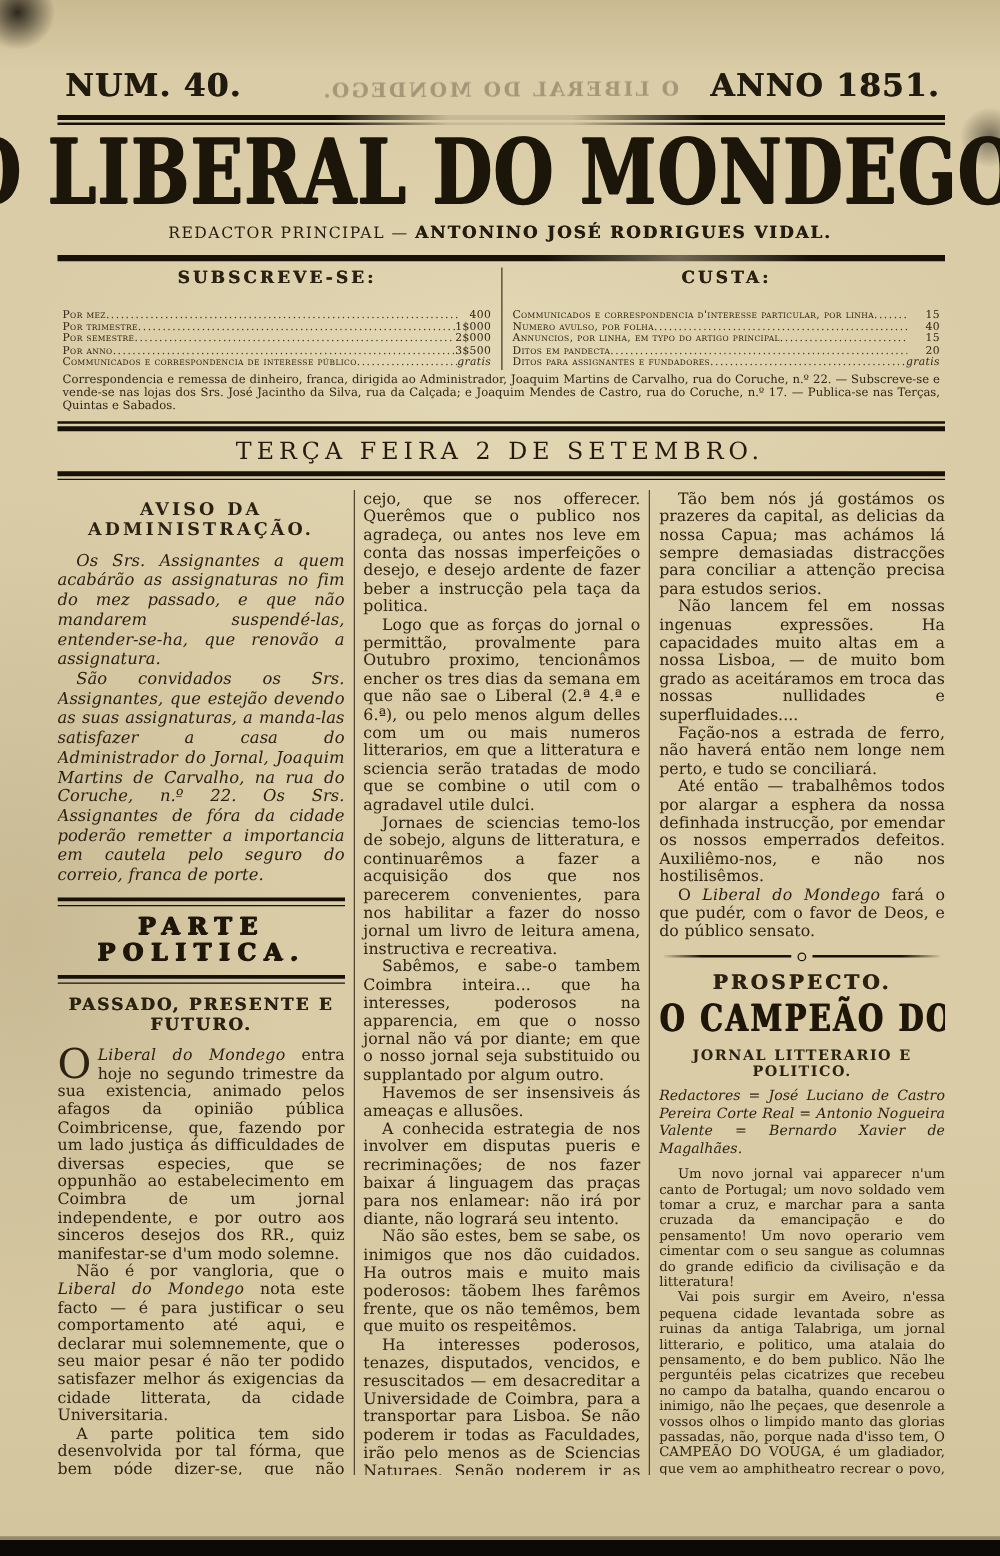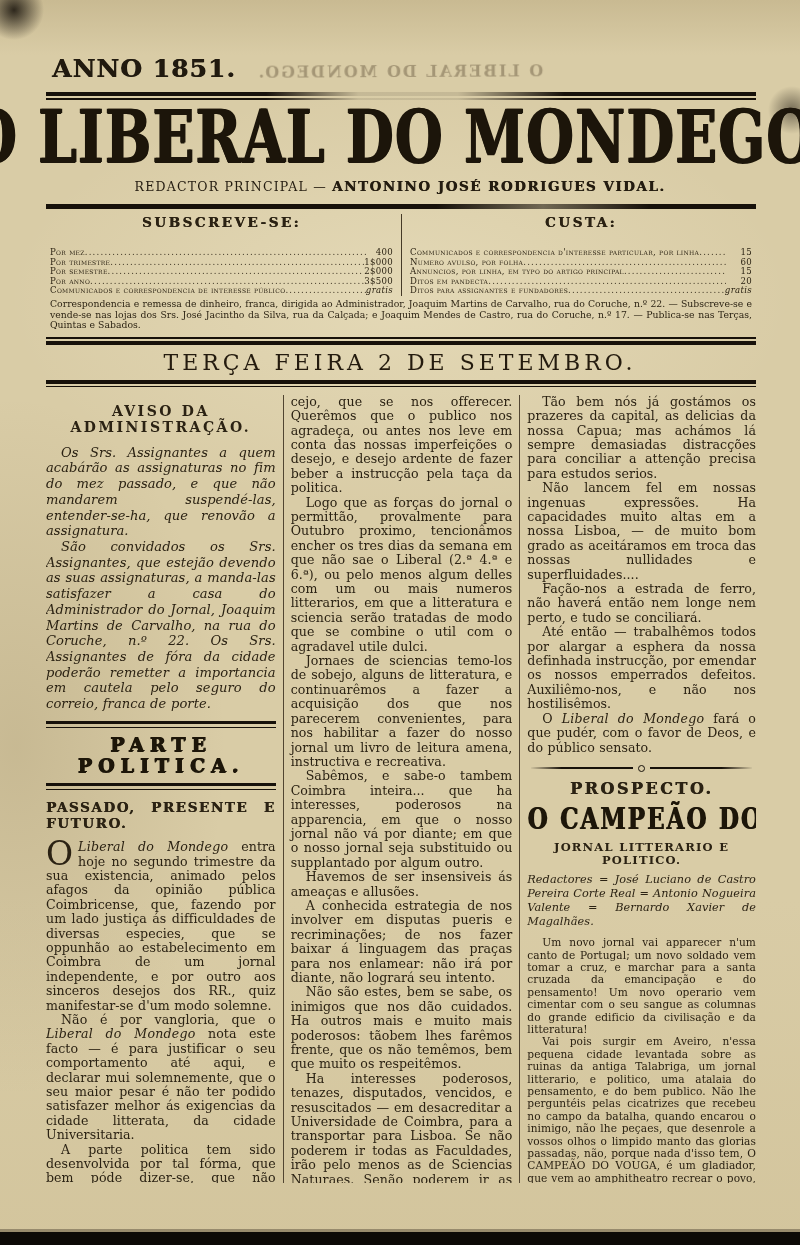--- a/index.html
+++ b/index.html
@@ -94,6 +94,7 @@
 
   <div class="bleed-title">O LIBERAL DO MONDEGO.</div>
   <div class="top-row">
+    <span class="top-num">NUM. 40.</span>
     <span class="top-num">ANNO 1851.</span>
   </div>
   <div class="rule-fade"></div>

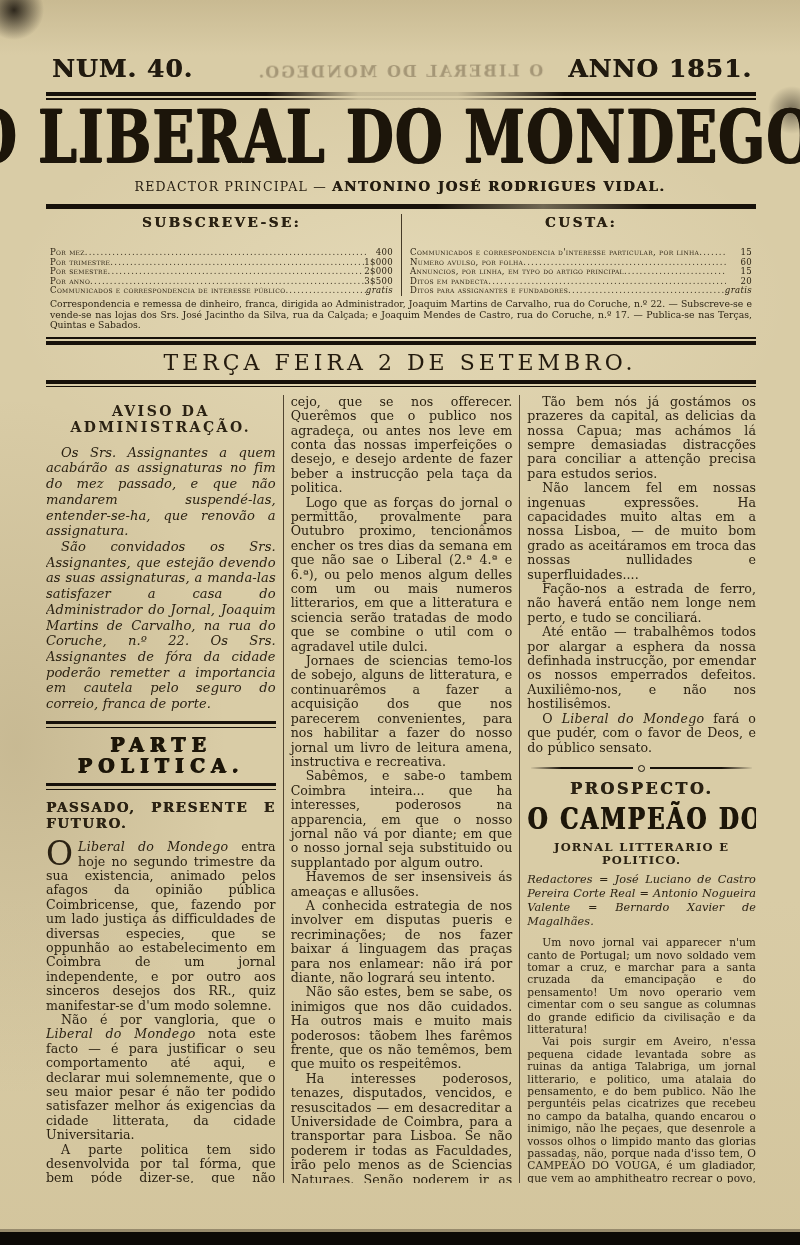--- a/index.html
+++ b/index.html
@@ -147,7 +147,7 @@
         <div class="trow">
           <span>Numero avulso, por folha</span>
             <span class="dots"></span>
-            <span class="val">60</span>
+            <span class="val">40</span>
         </div>
         <div class="trow">
           <span>Annuncios, por linha, em typo do artigo principal</span>

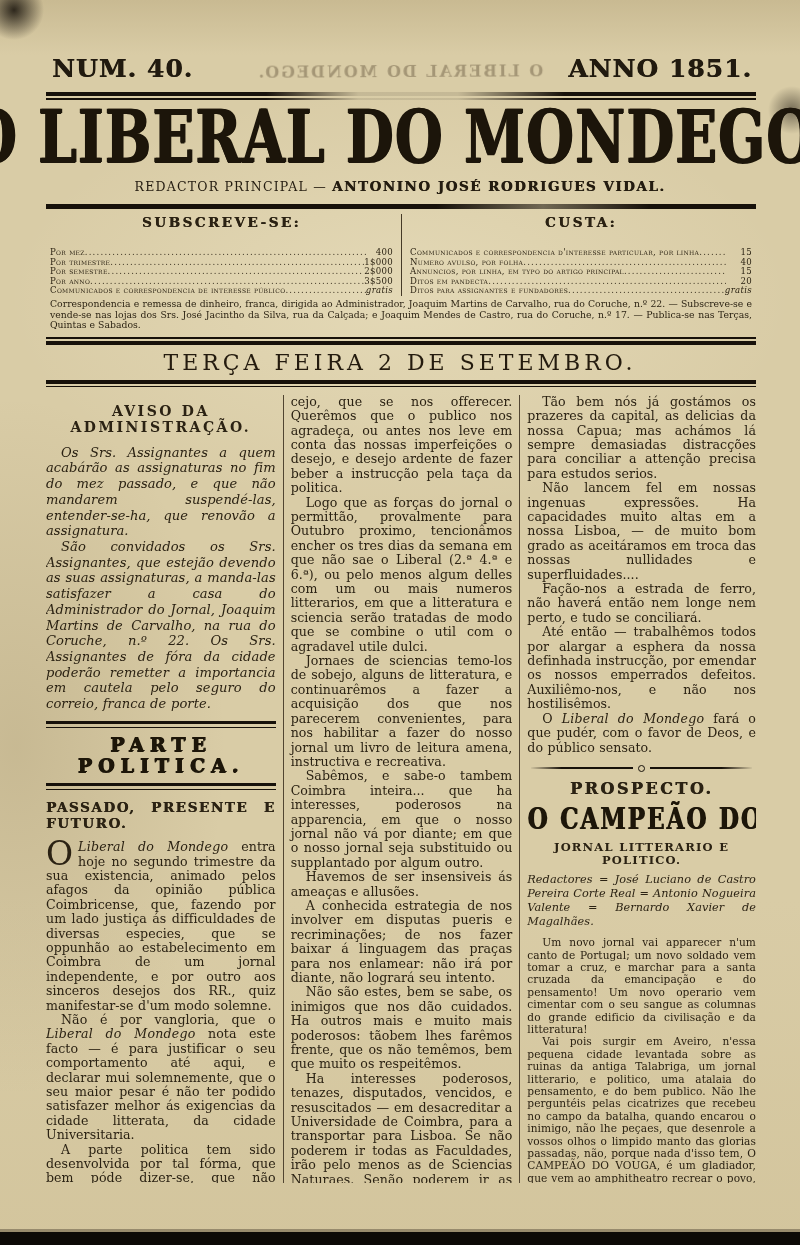--- a/index.html
+++ b/index.html
@@ -53,7 +53,7 @@
 
   
   .rule-date-top{margin:6px 44px 0 46px;height:6px;border-top:2px solid #17110a;border-bottom:4px solid #17110a;box-sizing:content-box;height:2px;}
-  .dateline{margin-top:5px;text-align:center;font-size:22px;letter-spacing:4px;color:#241b0e;}
+  .dateline{margin-top:5px;text-align:center;font-size:19px;letter-spacing:4px;color:#241b0e;}
   .rule-date-bot{margin:5px 44px 0 46px;height:2px;border-top:4px solid #17110a;border-bottom:1px solid #17110a;}
 
   

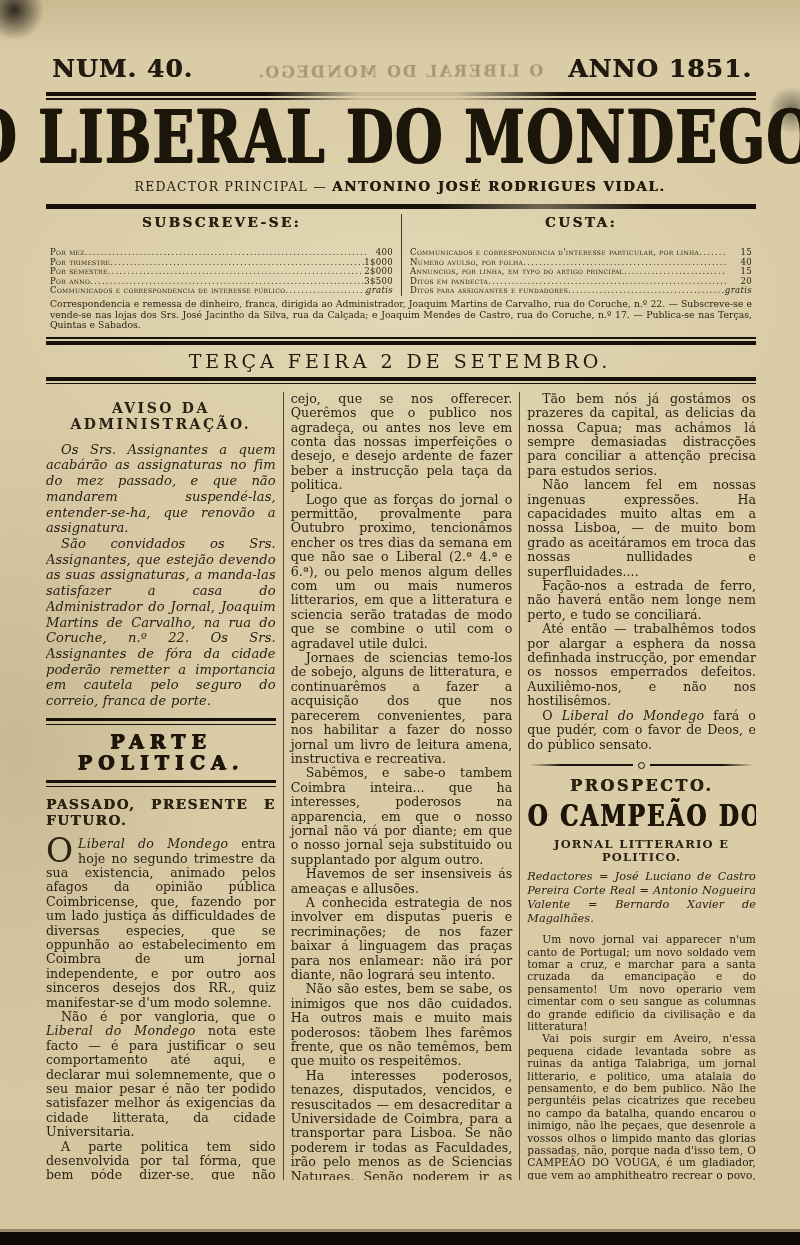--- a/index.html
+++ b/index.html
@@ -70,7 +70,7 @@
   .double-rule.below{margin:6px 0 10px;border-top-width:3px;}
   .section-title{text-align:center;font-size:19px;font-weight:bold;letter-spacing:6px;margin:6px 0 2px;text-indent:0;
     color:#1d1609;text-shadow:1px 0 currentColor,0 .6px currentColor;}
-  .article-title{font-size:13.5px;font-weight:bold;letter-spacing:1.6px;margin:2px 0 9px;text-indent:0;text-shadow:.4px 0 currentColor;}
+  .article-title{text-align:center;font-size:13.5px;font-weight:bold;letter-spacing:1.6px;margin:2px 0 9px;text-indent:0;text-shadow:.4px 0 currentColor;}
   .lead{text-indent:0 !important;}
   .dropcap{float:left;font-size:33px;line-height:26px;padding:1px 5px 0 0;}
   .col i{letter-spacing:.2px;}

